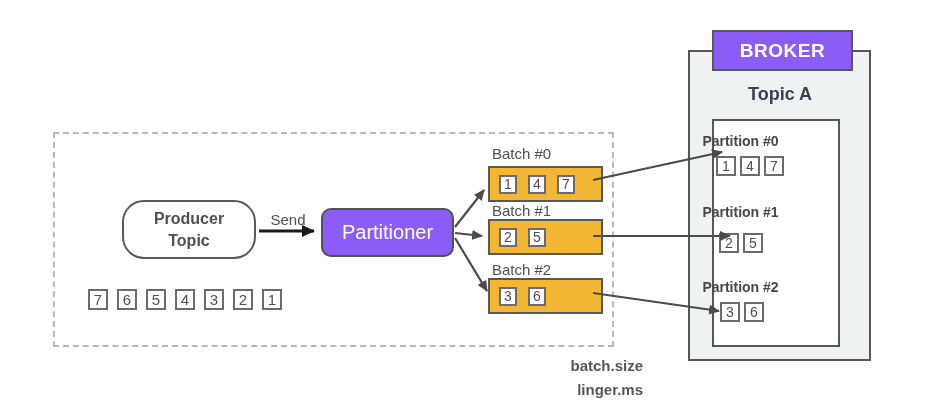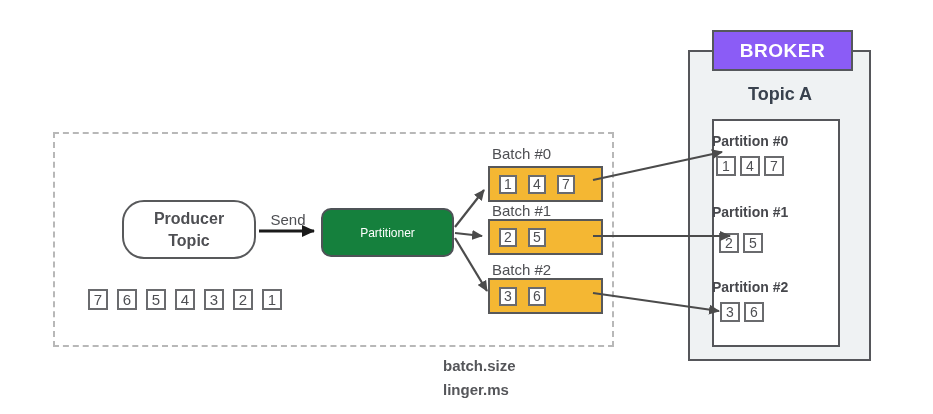--- a/index.html
+++ b/index.html
@@ -30,7 +30,7 @@
   .topic-label{left:688px;top:84px;width:184px;text-align:center;font-weight:bold;font-size:18px;color:#39424E;z-index:3;}
   .partitions-box{left:712px;top:119px;width:124px;height:224px;background:#ffffff;border:2.5px solid #55565A;z-index:2;}
 
-  .part-label{left:712px;width:129px;text-align:left;font-weight:bold;font-size:14px;color:#46474C;z-index:3;}
+  .part-label{left:676px;width:129px;text-align:center;font-weight:bold;font-size:14px;color:#46474C;z-index:3;}
   .part-row{display:flex;gap:4px;z-index:3;}
   .part-sq{width:16px;height:16px;background:#ffffff;border:2.5px solid #6A6B6E;display:flex;align-items:center;justify-content:center;font-size:14px;color:#4E4F53;flex:0 0 auto;}
 

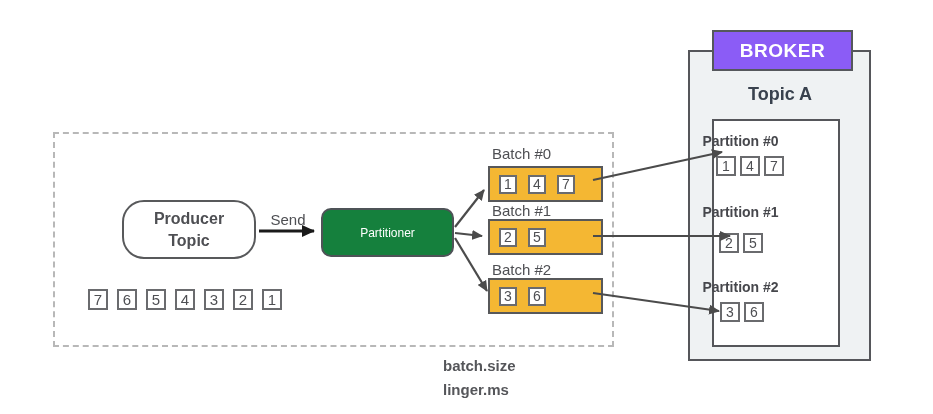--- a/index.html
+++ b/index.html
@@ -14,7 +14,7 @@
   .producer-box{left:122px;top:200px;width:130px;height:55px;background:#ffffff;border:2.5px solid #58595B;border-radius:22px;display:flex;flex-direction:column;align-items:center;justify-content:center;font-weight:bold;font-size:16px;color:#4E4F53;line-height:1.35;}
   .send-label{left:258px;top:211px;width:60px;text-align:center;font-size:15px;color:#4E4F53;}
 
-  .partitioner-box{left:321px;top:208px;width:129px;height:45px;background:#15803d;border:2.5px solid #4E5357;border-radius:10px;display:flex;align-items:center;justify-content:center;color:#ffffff;font-size:12px;}
+  .partitioner-box{left:321px;top:208px;width:129px;height:45px;background:#8b5cf6;border:2.5px solid #4E5357;border-radius:10px;display:flex;align-items:center;justify-content:center;color:#ffffff;font-size:20px;}
 
   .queue{left:88px;top:289px;display:flex;gap:9px;}
   .msg-sq{width:16px;height:17px;background:#ffffff;border:2.5px solid #6A6B6E;display:flex;align-items:center;justify-content:center;font-size:15px;color:#4E4F53;}

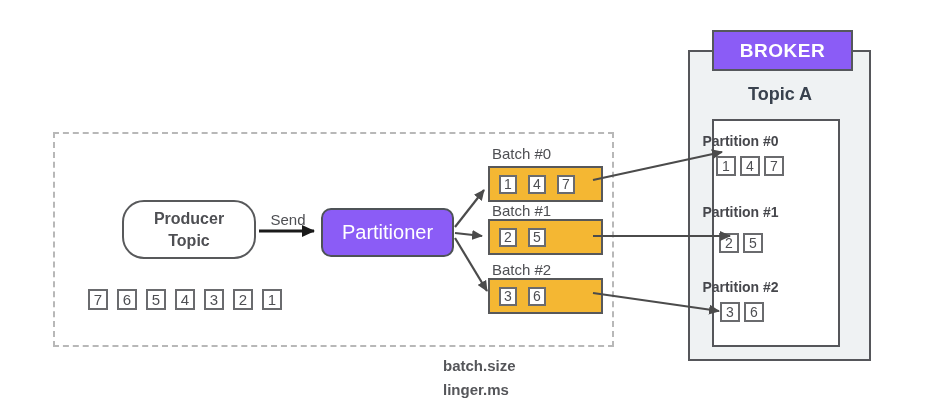--- a/index.html
+++ b/index.html
@@ -23,7 +23,7 @@
   .batch-box{left:488px;width:102px;height:32px;background:#F4B733;border:2.5px solid #57585A;display:flex;align-items:center;padding-left:9px;gap:11px;}
   .batch-sq{width:14px;height:15px;background:#ffffff;border:2.5px solid #6A6B6E;display:flex;align-items:center;justify-content:center;font-size:14px;color:#4E4F53;flex:0 0 auto;}
 
-  .config-labels{left:443px;top:354px;width:200px;text-align:left;font-weight:bold;font-size:15px;color:#55565A;line-height:1.6;}
+  .config-labels{left:443px;top:354px;width:200px;text-align:right;font-weight:bold;font-size:15px;color:#55565A;line-height:1.6;}
 
   .broker-box{left:688px;top:50px;width:179px;height:307px;background:#EFF2F3;border:2.5px solid #55565A;}
   .broker-header{left:712px;top:30px;width:137px;height:37px;background:#8b5cf6;border:2.5px solid #55585C;display:flex;align-items:center;justify-content:center;color:#ffffff;font-weight:bold;font-size:19px;letter-spacing:0.5px;z-index:3;}

